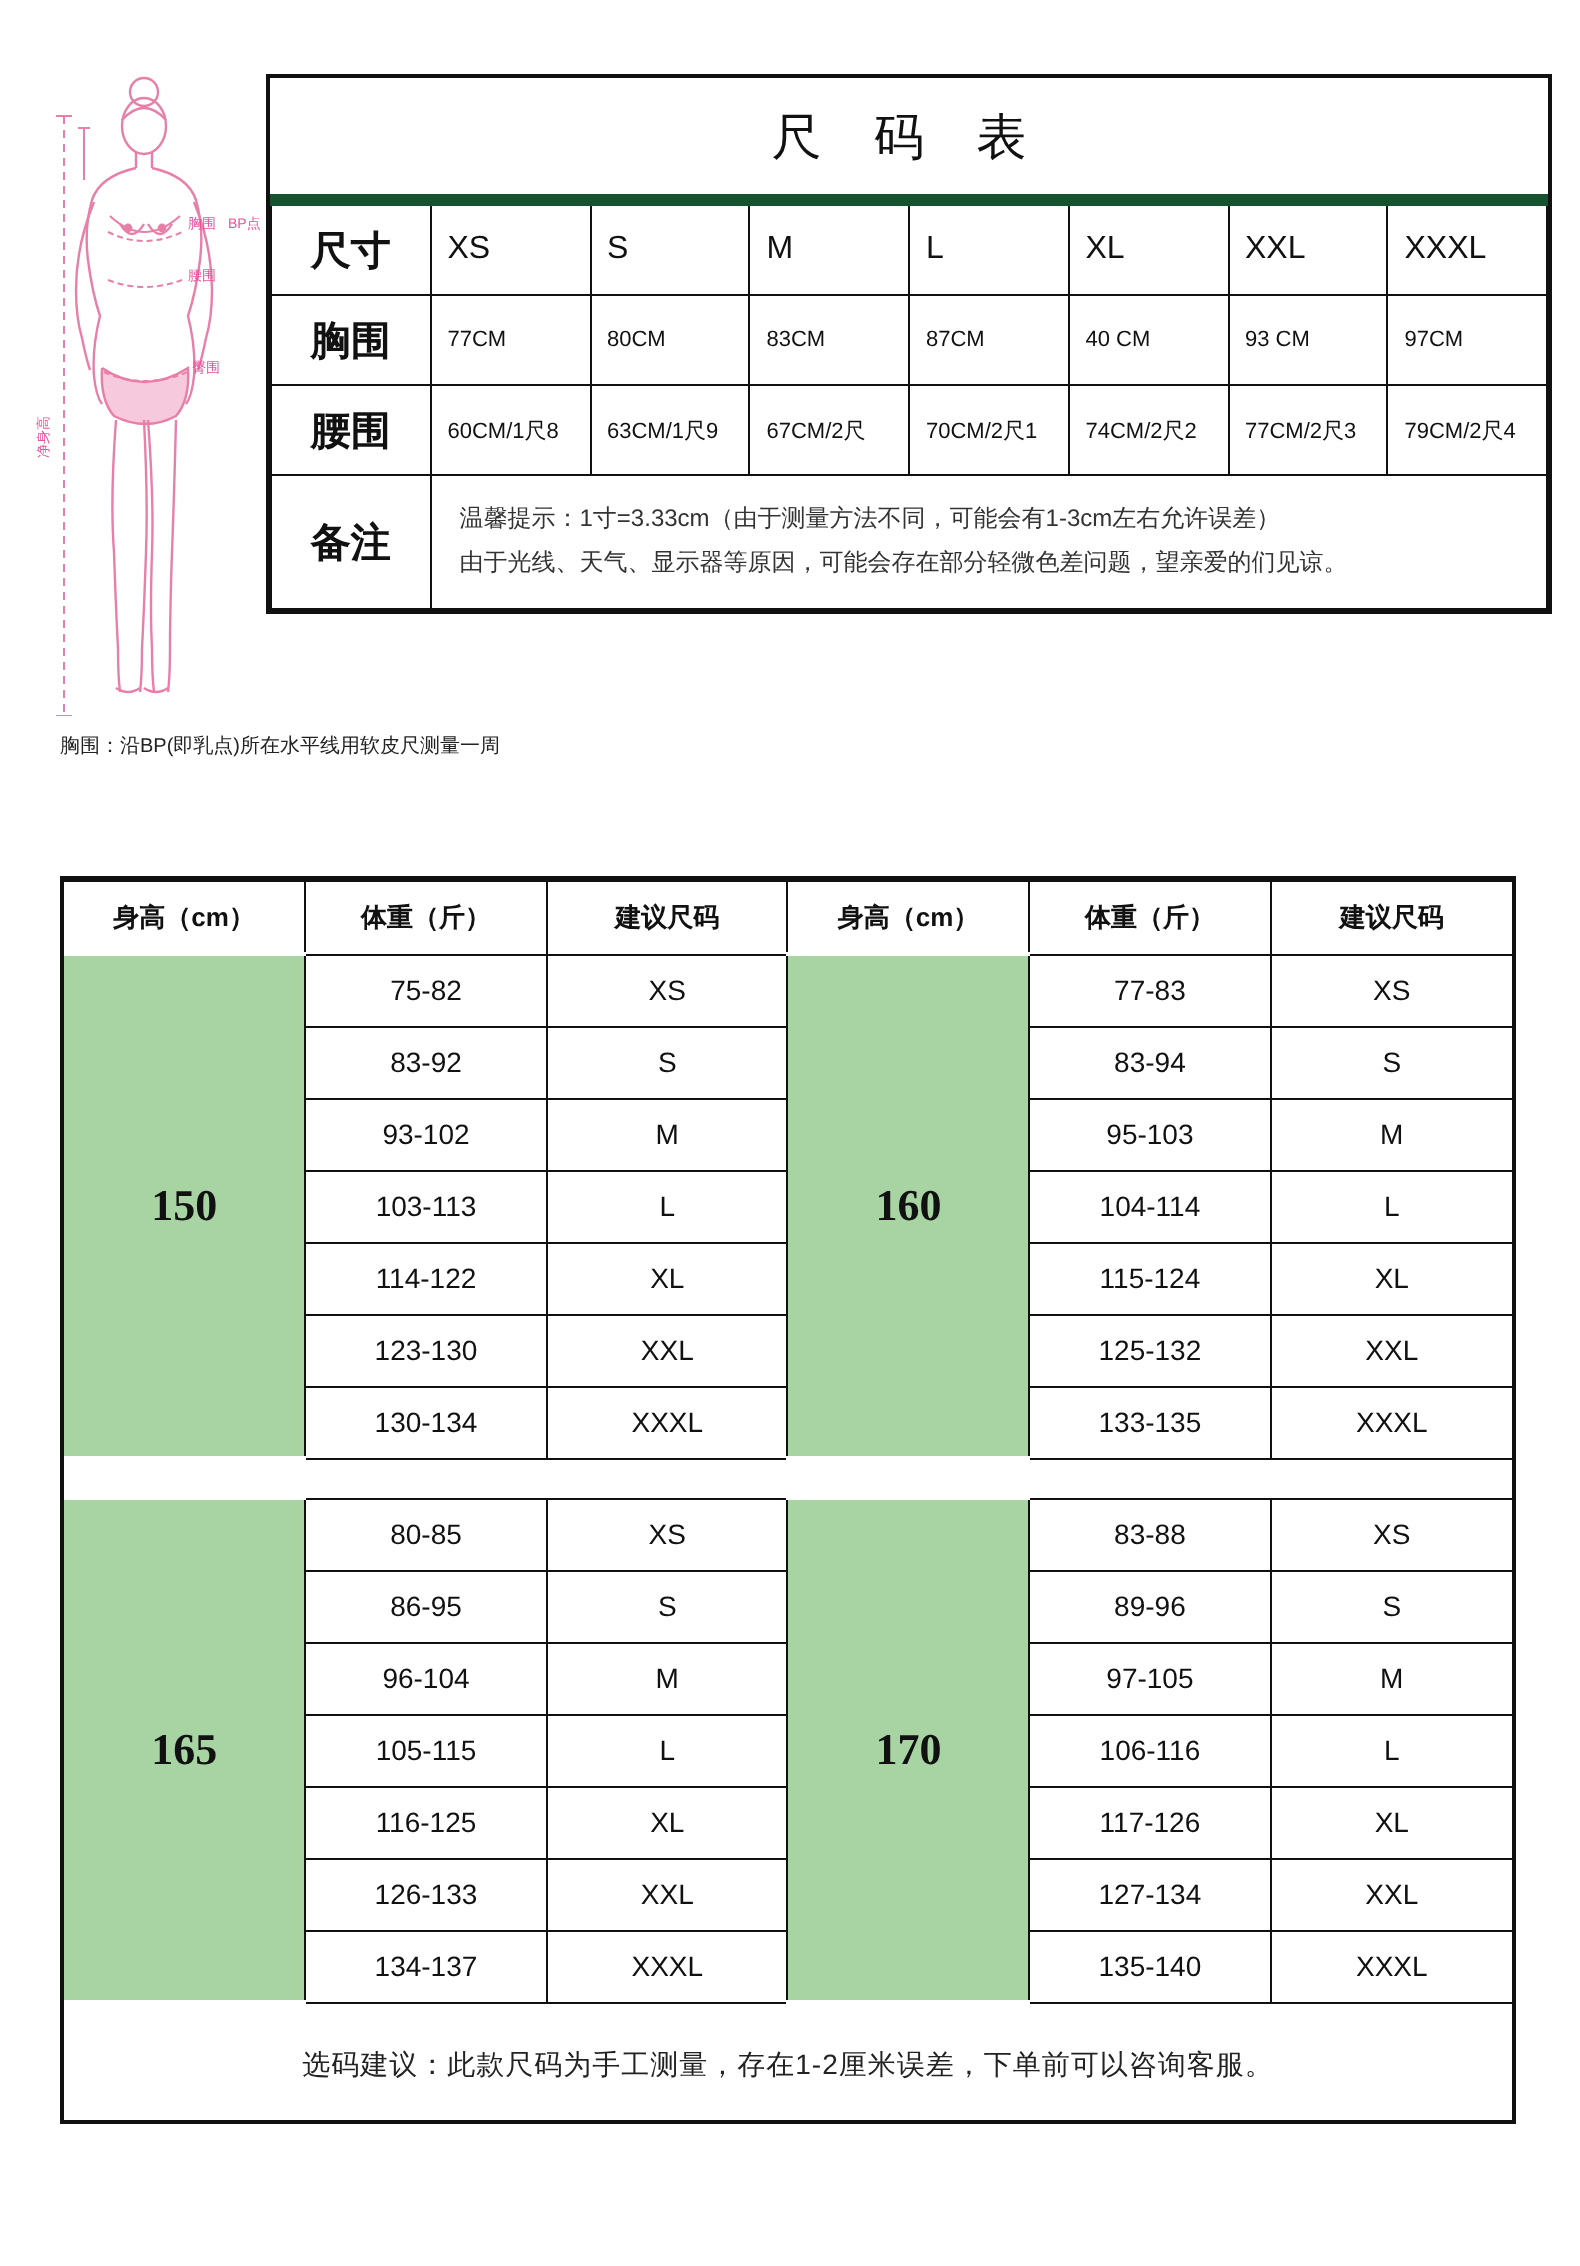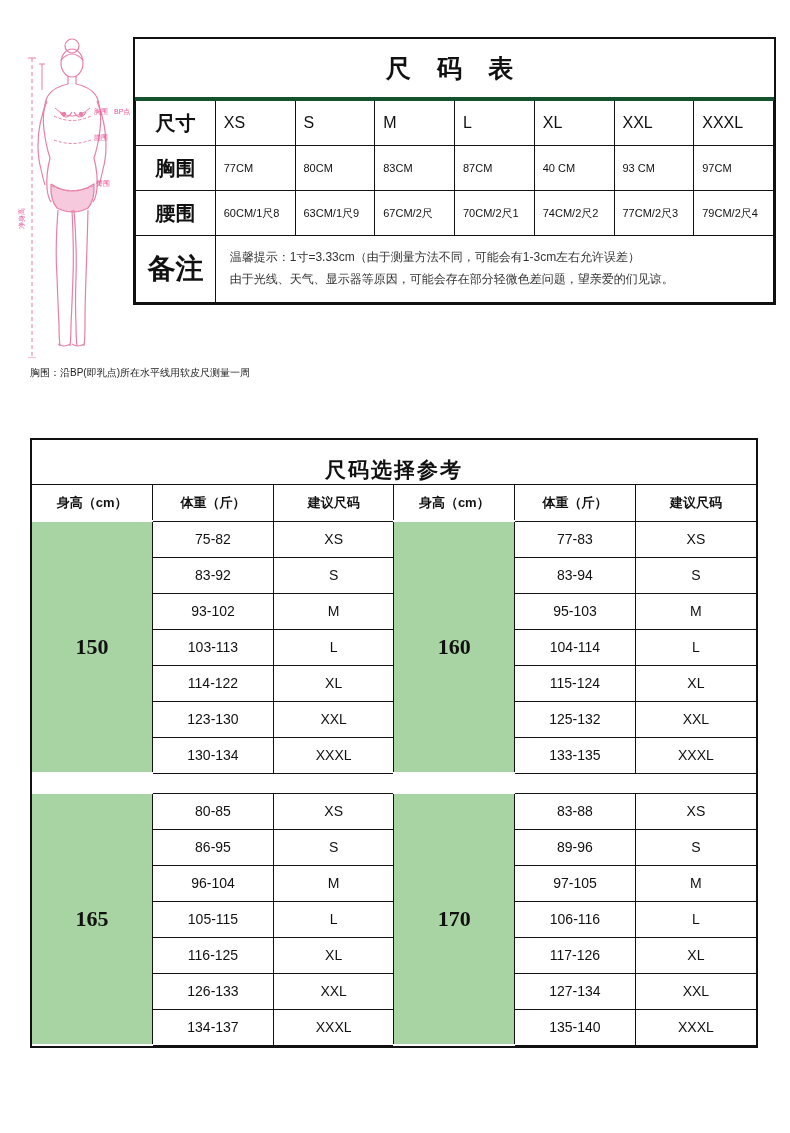--- a/index.html
+++ b/index.html
@@ -68,12 +68,12 @@
   }
   #size-chart .title-cell {
     border: none;
-    border-bottom: 4px solid #14532d;
+    border-bottom: 6px solid #14532d;
     height: 58px;
     text-align: center;
     font-size: 25px;
     letter-spacing: 10px;
-    font-weight: bold;
+    font-weight: normal;
     font-family: "Liberation Serif", serif;
   }
   #size-chart .rowhead {

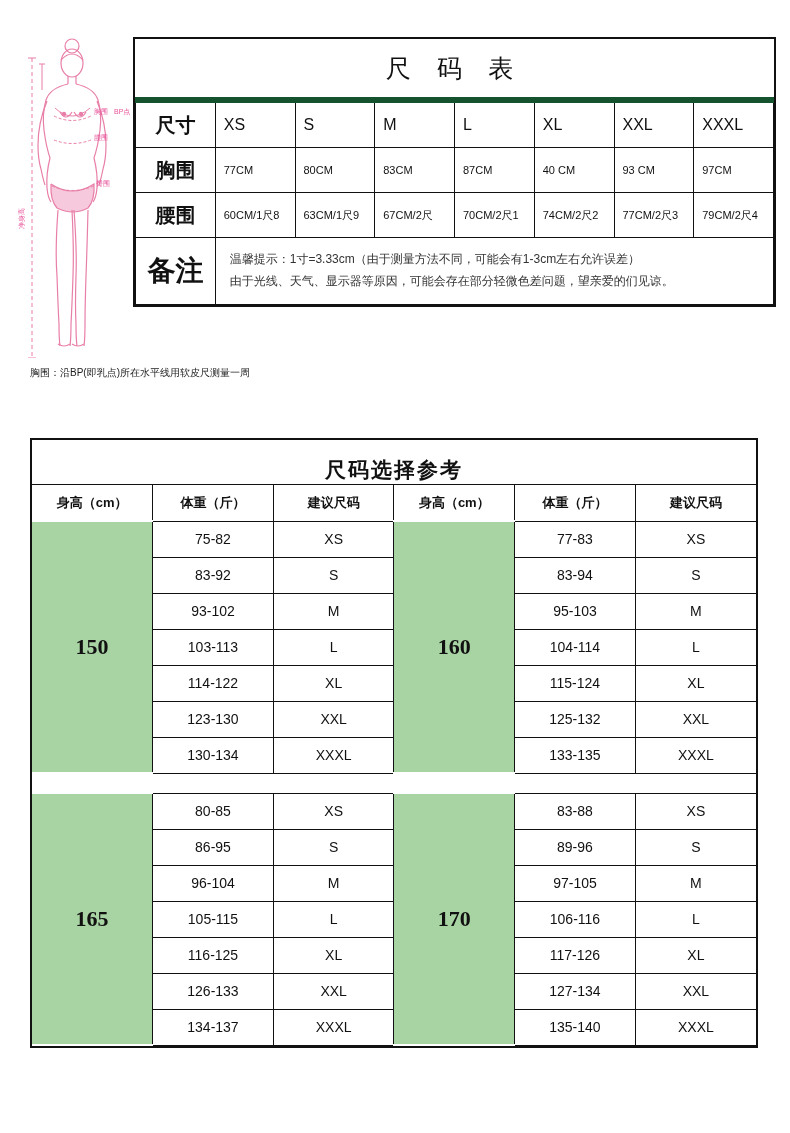--- a/index.html
+++ b/index.html
@@ -92,7 +92,7 @@
   #size-chart .hdr .cell { font-size: 16px; }
   #size-chart .note-head {
     text-align: center;
-    font-size: 28px;
+    font-size: 20px;
     font-family: "Liberation Serif", serif;
     font-weight: bold;
     vertical-align: middle;

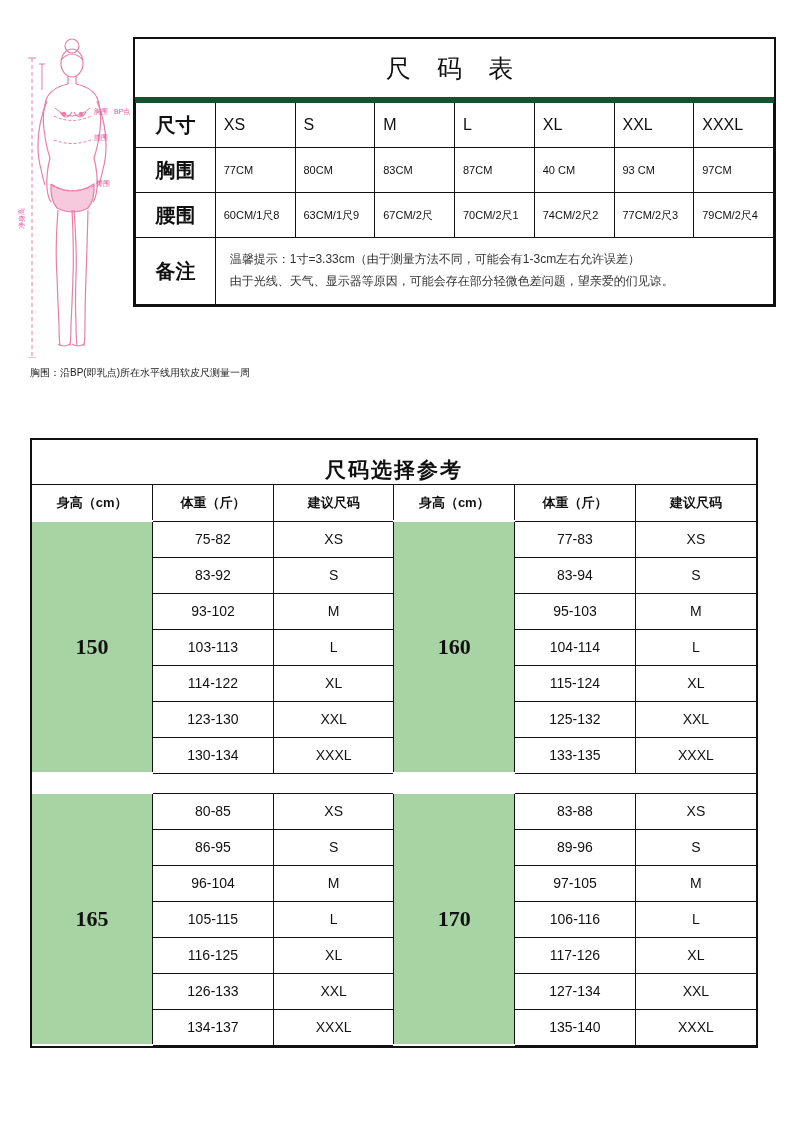--- a/index.html
+++ b/index.html
@@ -286,7 +286,6 @@
 </div>
 
 <div id="ref-section">
-  <div id="ref-title">尺码选择参考</div>
 
   <table id="ref-table">
     <tbody>

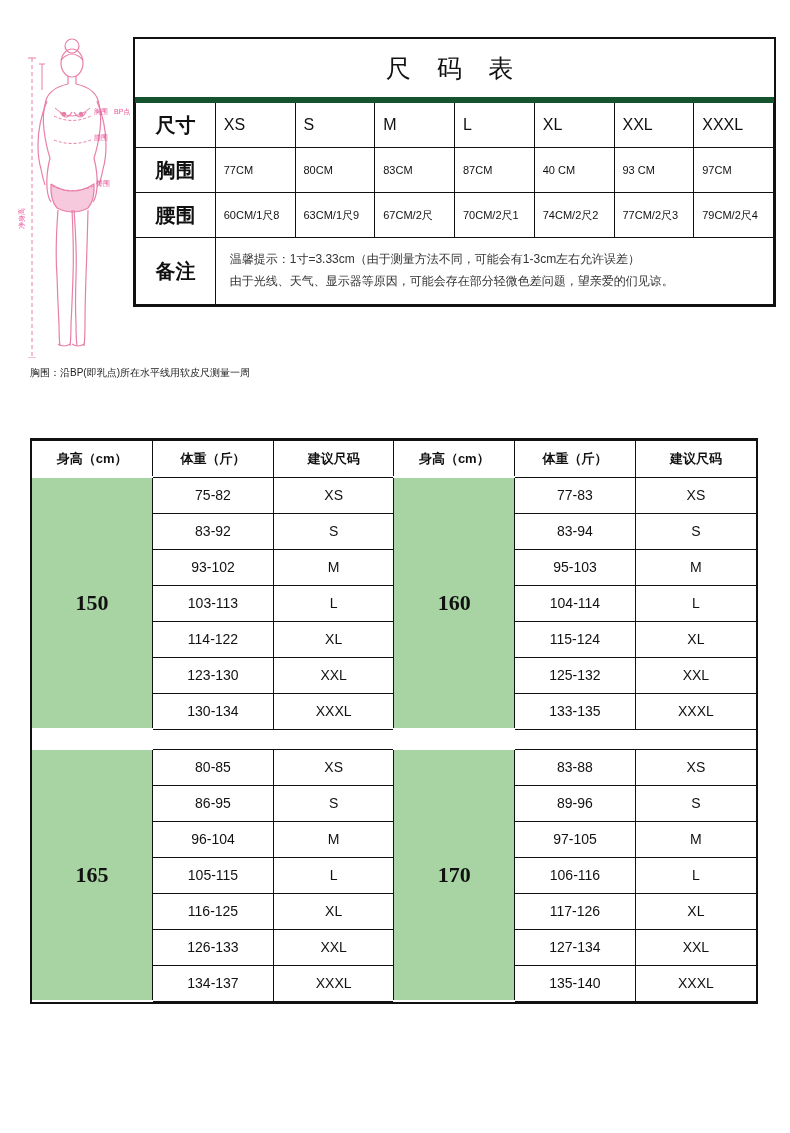--- a/index.html
+++ b/index.html
@@ -394,6 +394,7 @@
   </tbody>
     </table>
 
+  <div id="ref-footnote">选码建议：此款尺码为手工测量，存在1-2厘米误差，下单前可以咨询客服。</div>
 </div>
 
 </body></html>

